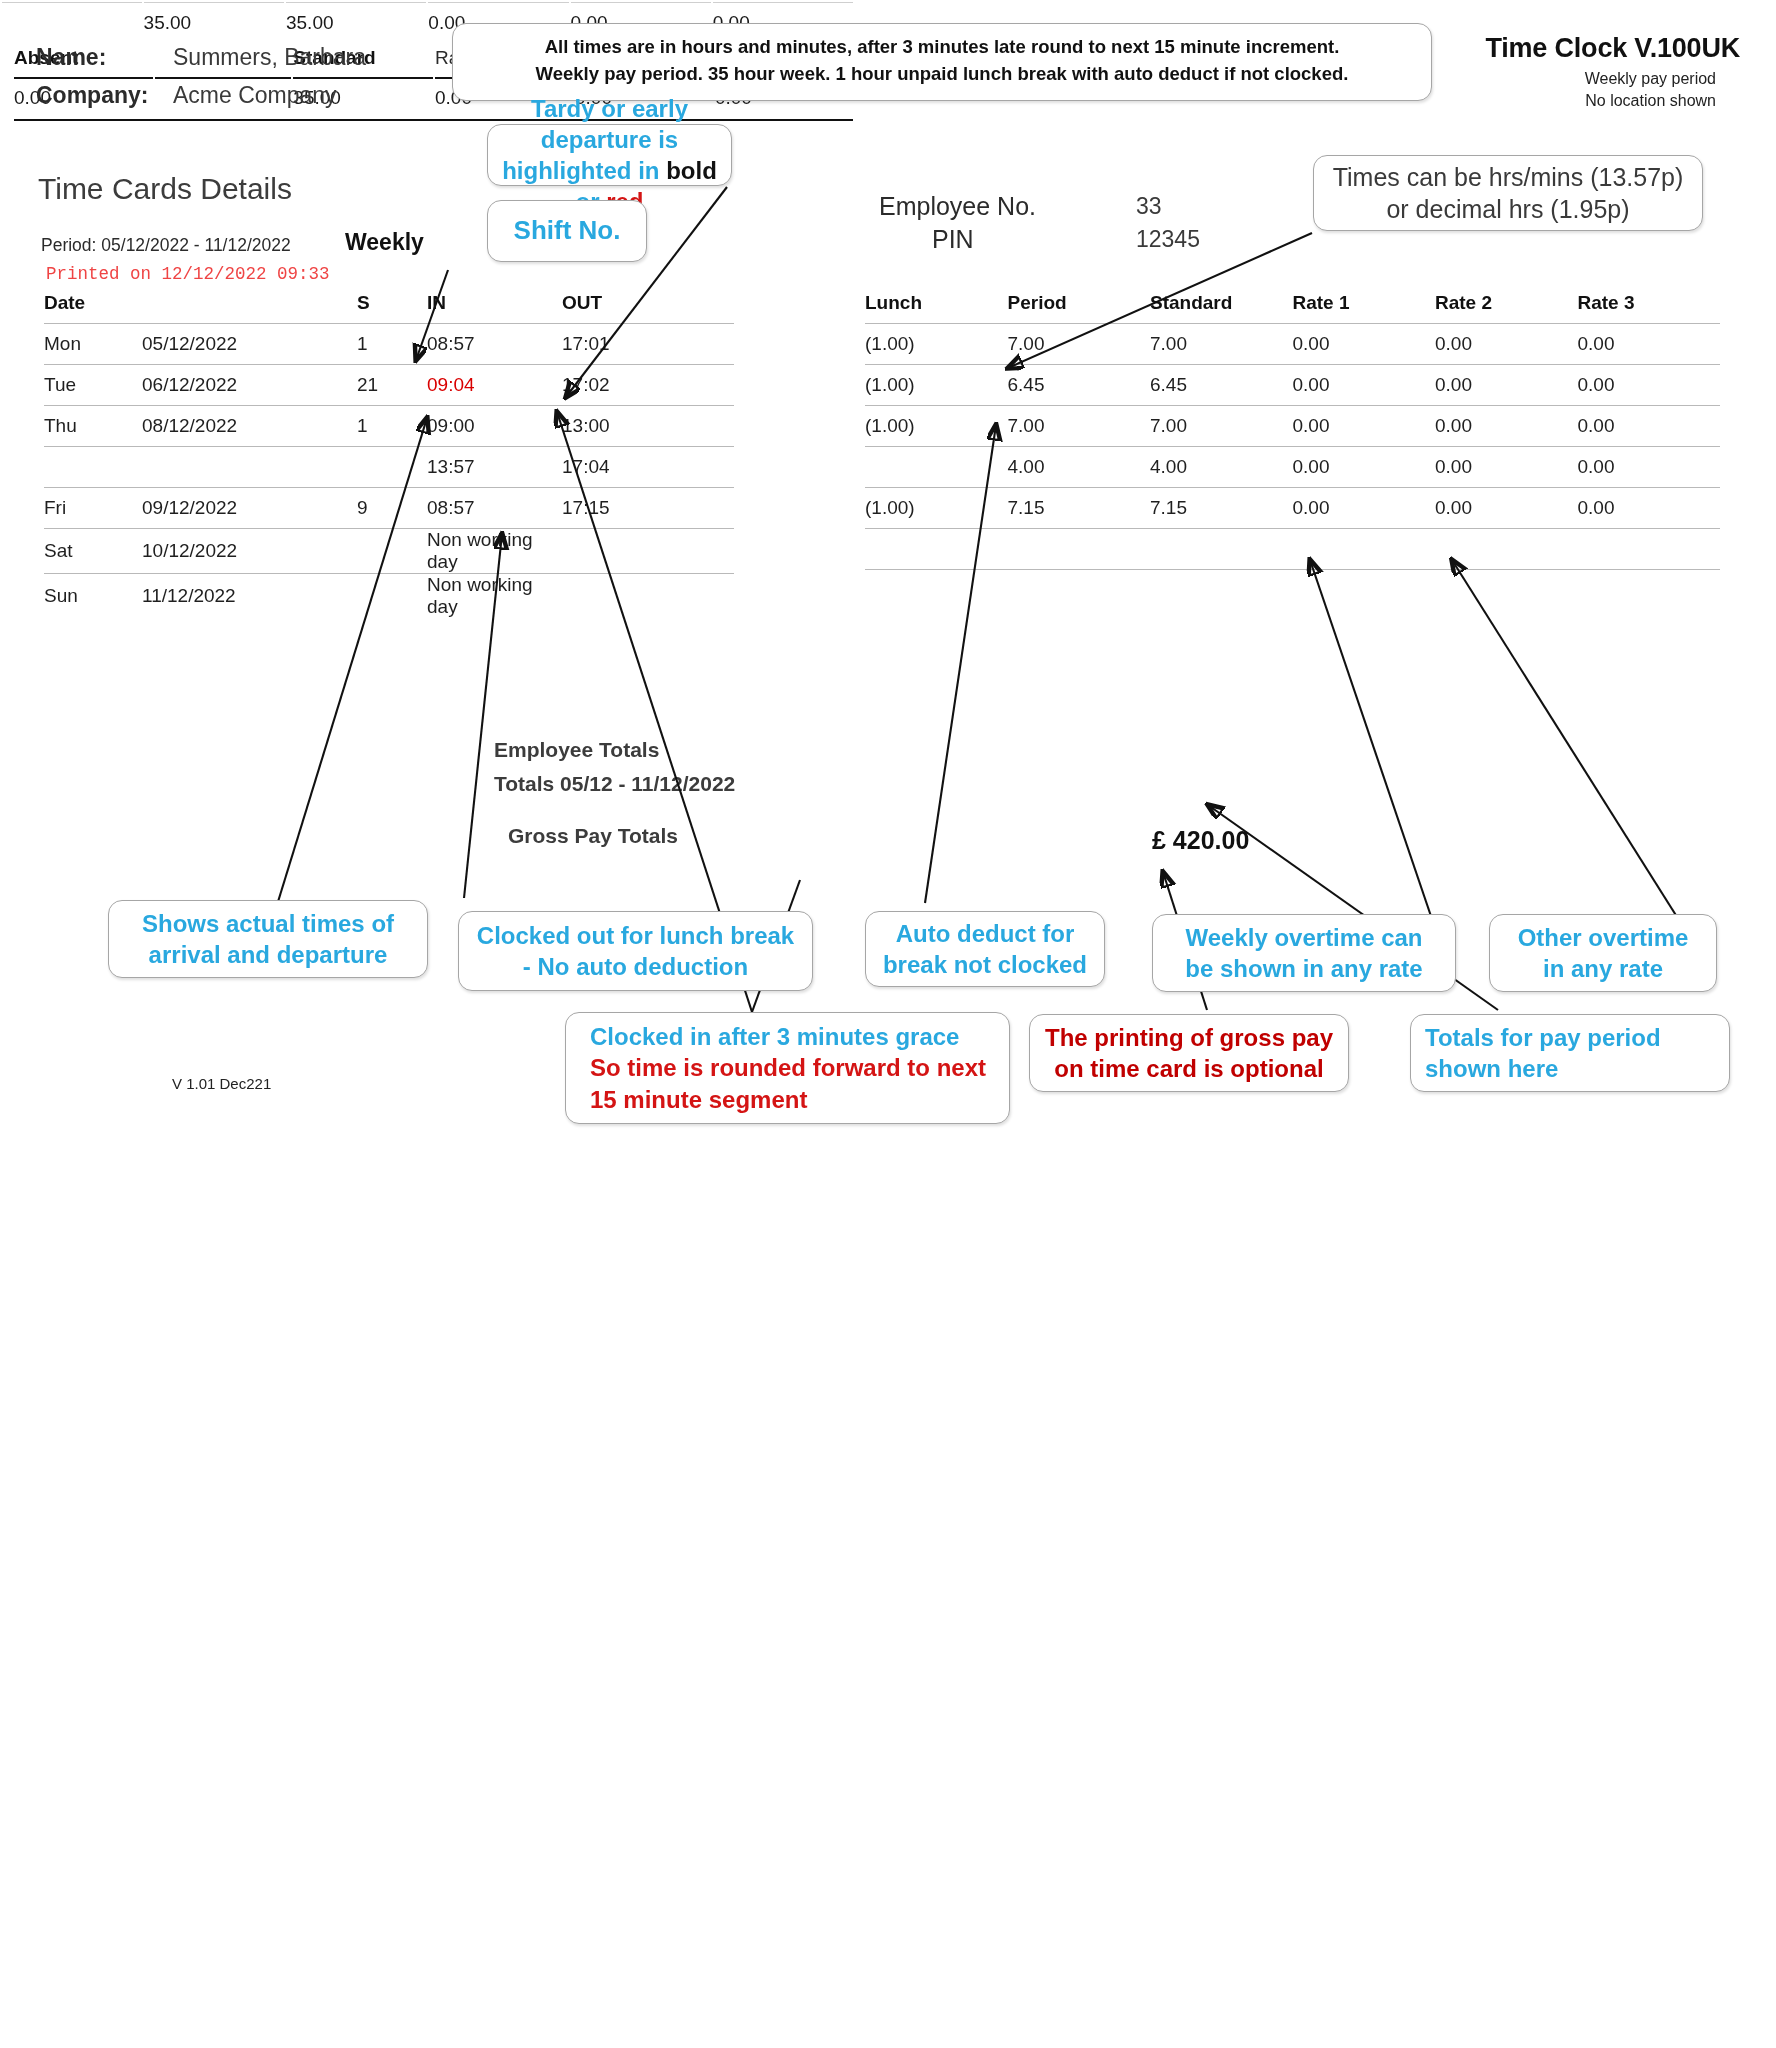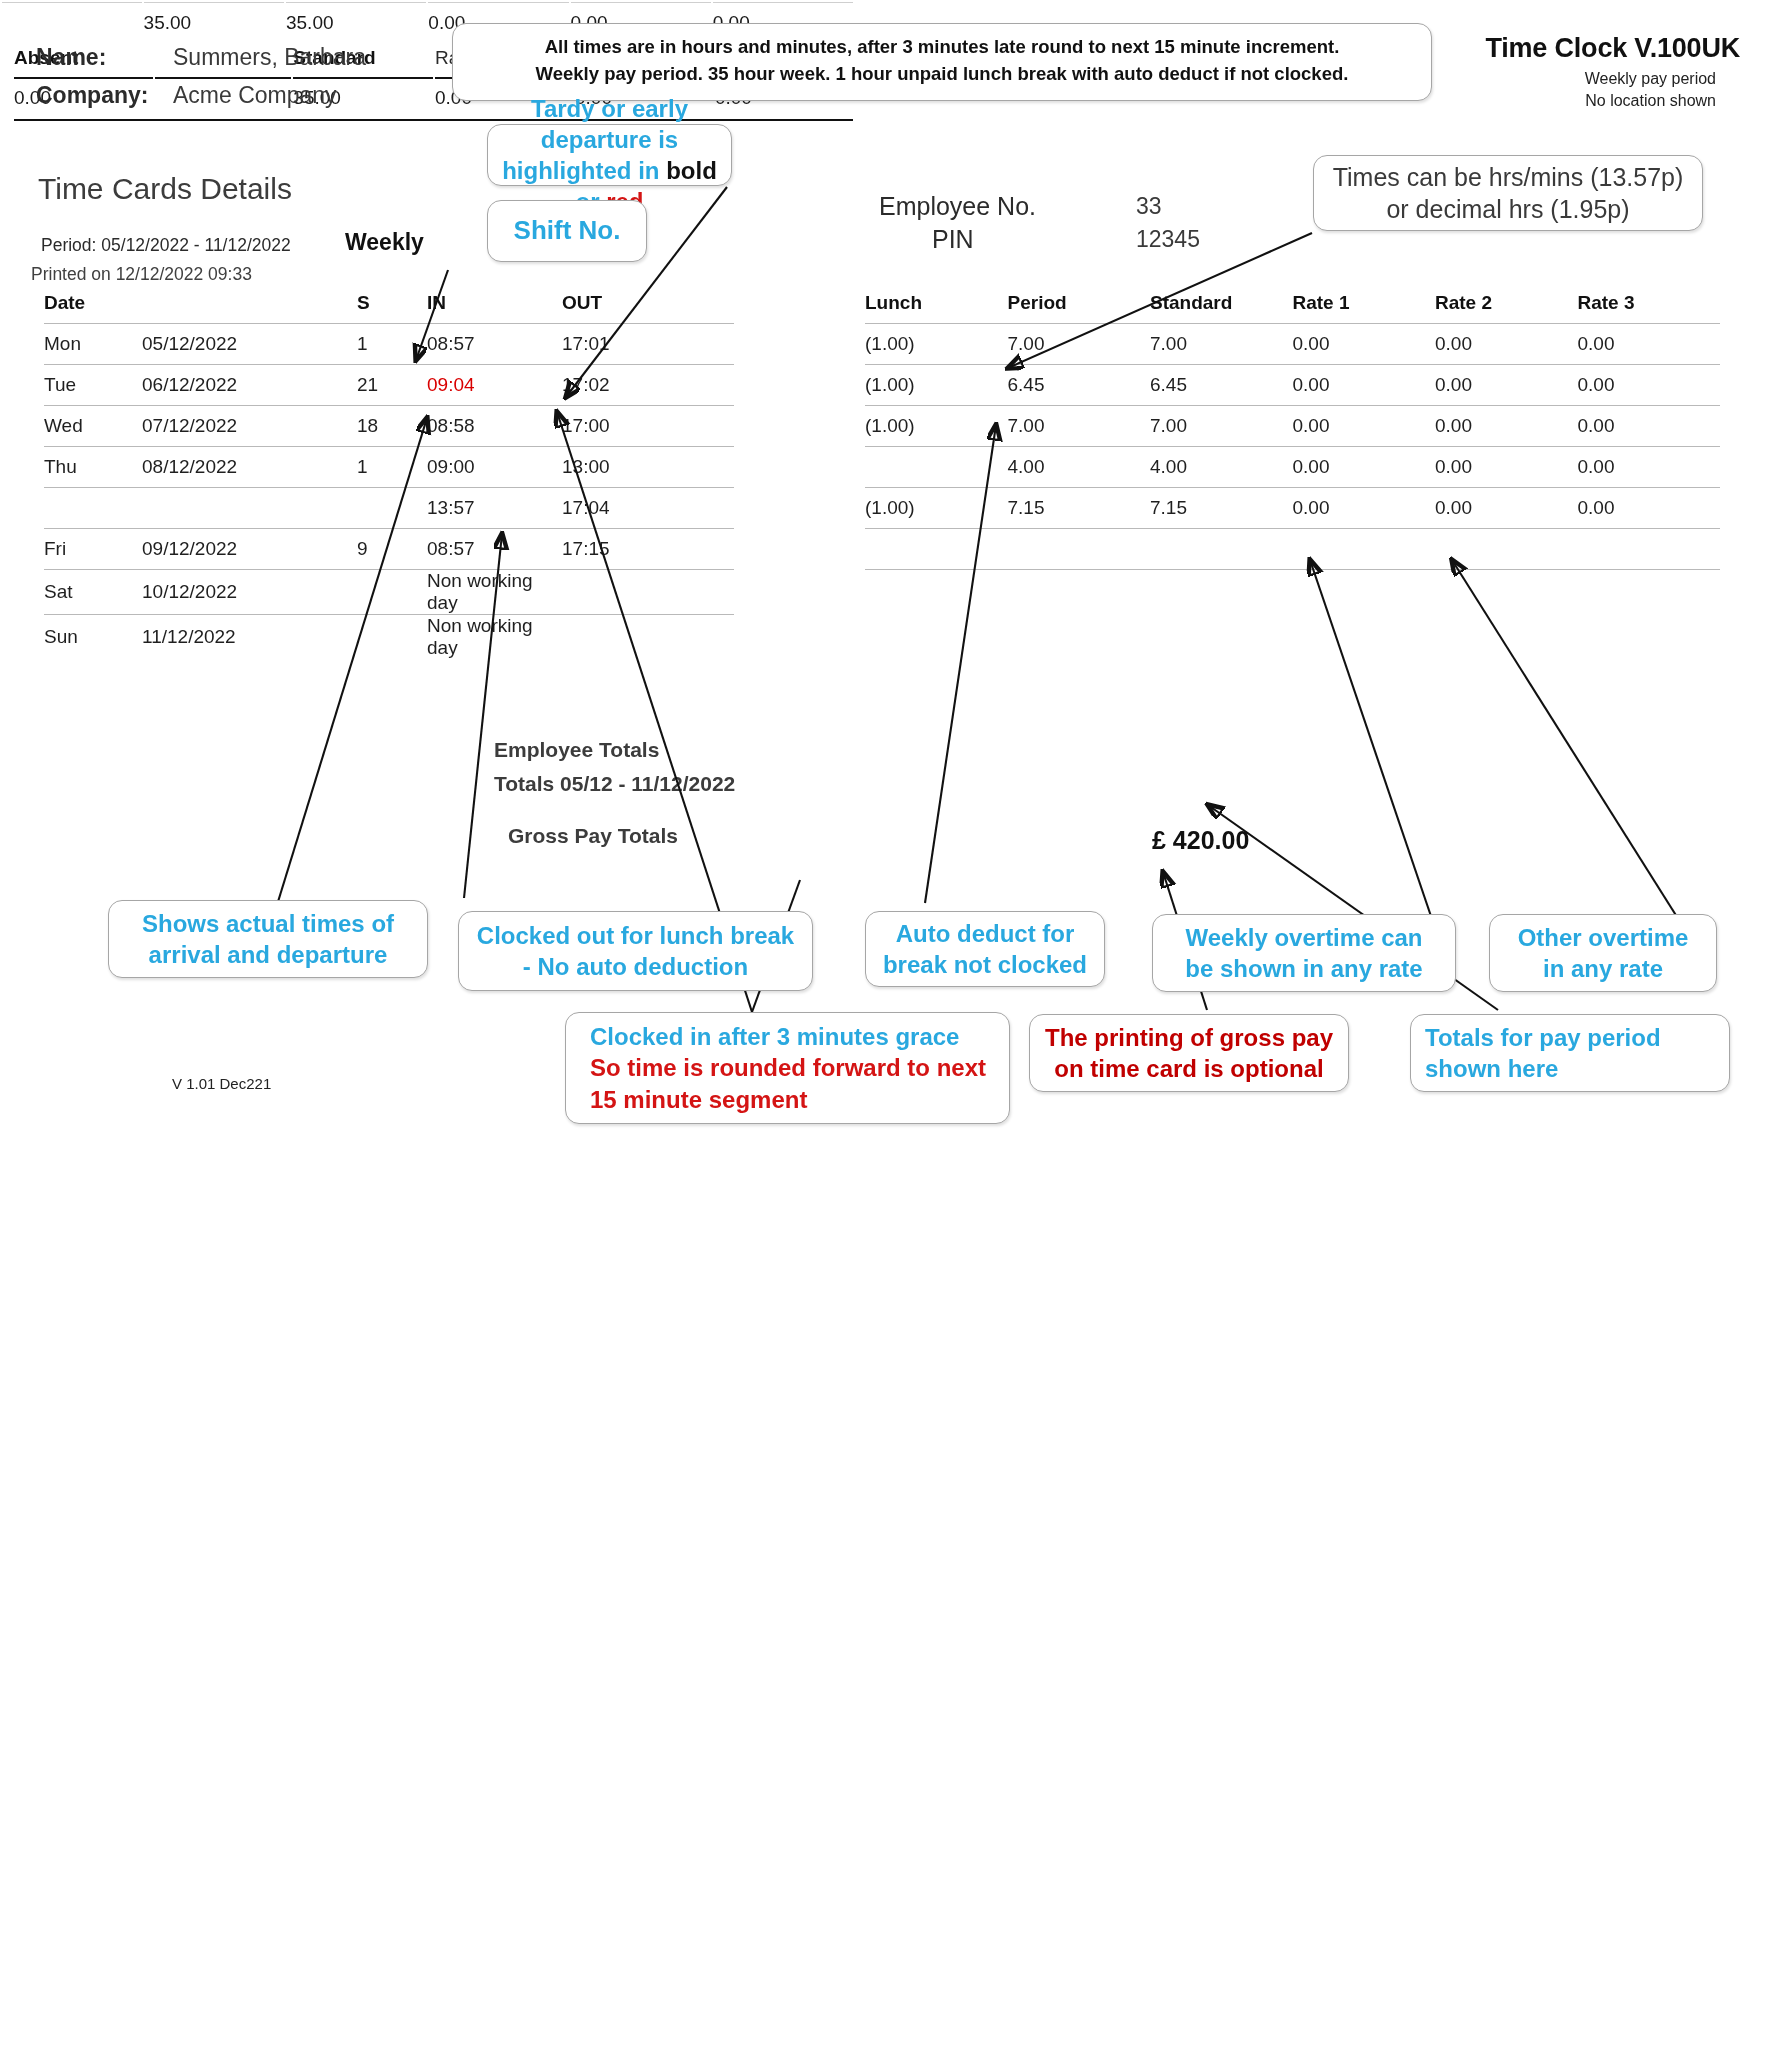--- a/index.html
+++ b/index.html
@@ -45,7 +45,7 @@
   
   #report-title{left:38px;top:172px;font-size:30px;color:#3c3c3c;font-weight:normal;}
   #report-period{left:41px;top:235px;font-size:17.5px;color:#2b2b2b;}
-  #report-printed{left:31px;top:264px;font-size:17.5px;color:#404040;}
+  #report-printed{left:46px;top:264px;font-size:17.5px;color:#ef4444;font-family:Liberation Mono, monospace;}
   #report-freq{left:345px;top:229px;font-size:23px;font-weight:bold;color:#111;}
 
   #emp-no-label{left:879px;top:192px;font-size:25px;color:#2b2b2b;}

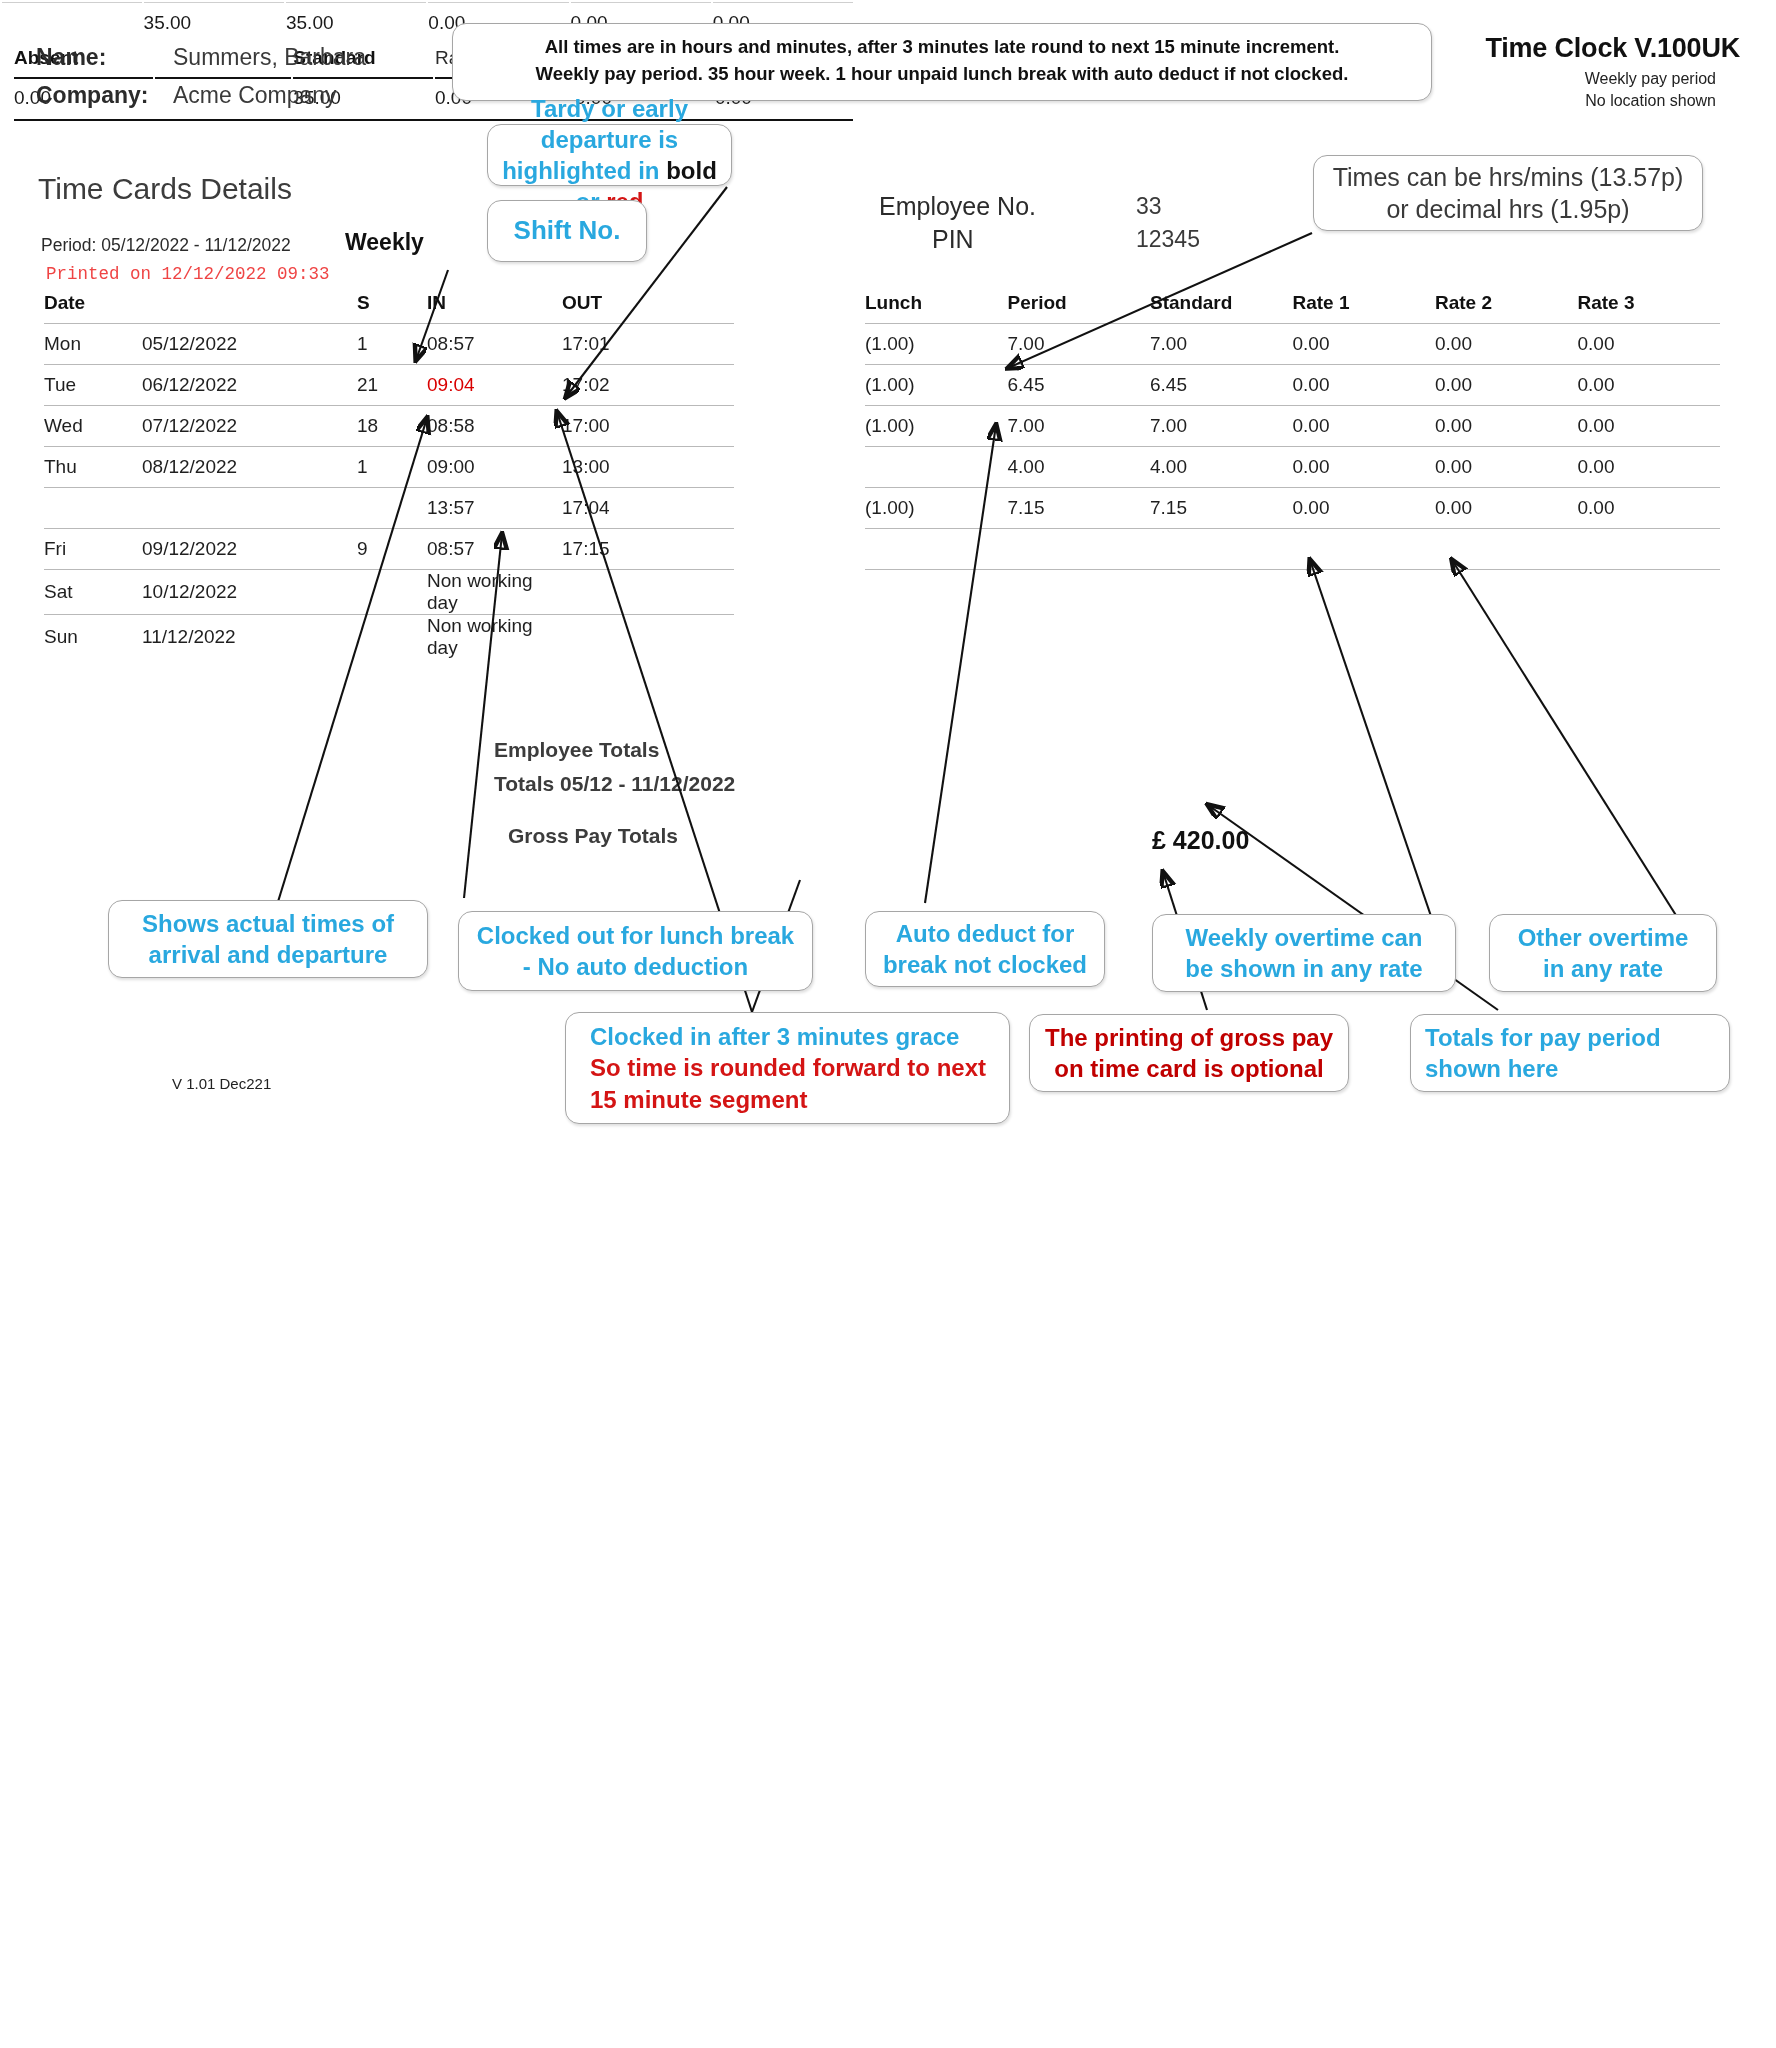--- a/index.html
+++ b/index.html
@@ -206,13 +206,6 @@
         <td>17:02</td>
       </tr>
       <tr>
-        <td>Wed</td>
-        <td>07/12/2022</td>
-        <td>18</td>
-        <td>08:58</td>
-        <td>17:00</td>
-      </tr>
-      <tr>
         <td>Thu</td>
         <td>08/12/2022</td>
         <td>1</td>

